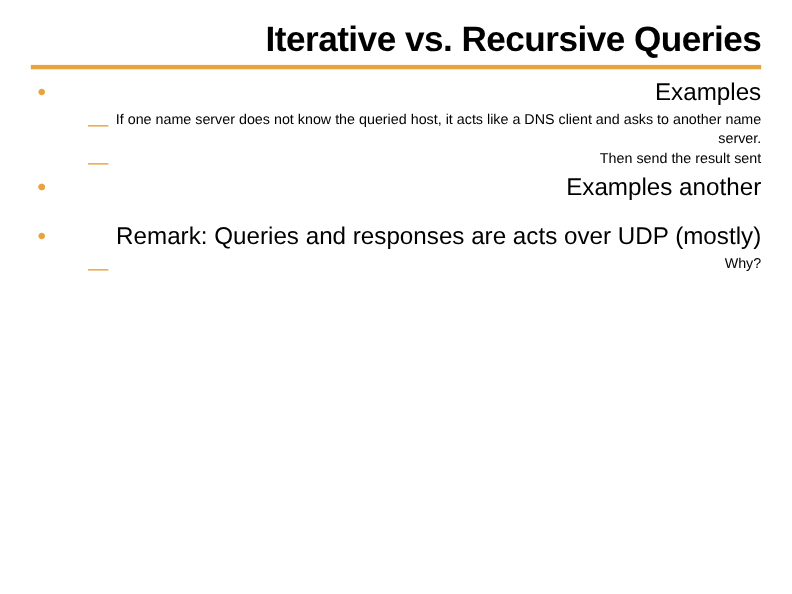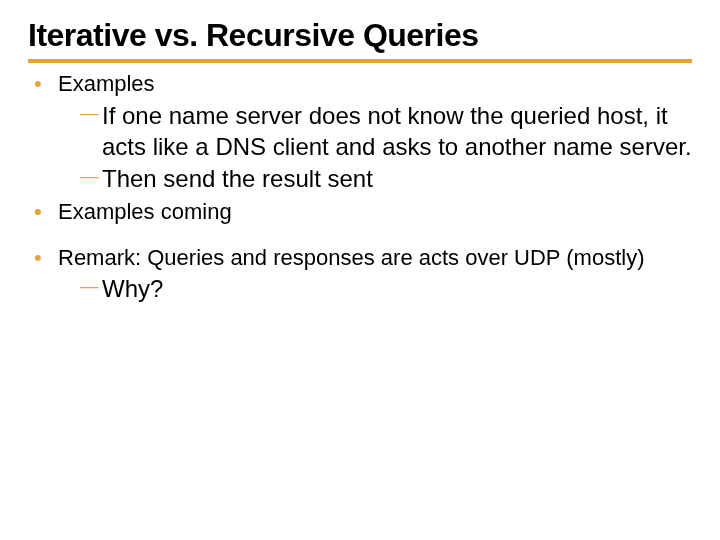--- a/index.html
+++ b/index.html
@@ -13,6 +13,7 @@
   }
   .slide {
     padding: 18px 28px 0 28px;
+    text-align: right;
   }
   .title {
     font-family: "Arial Black", Arial, sans-serif;

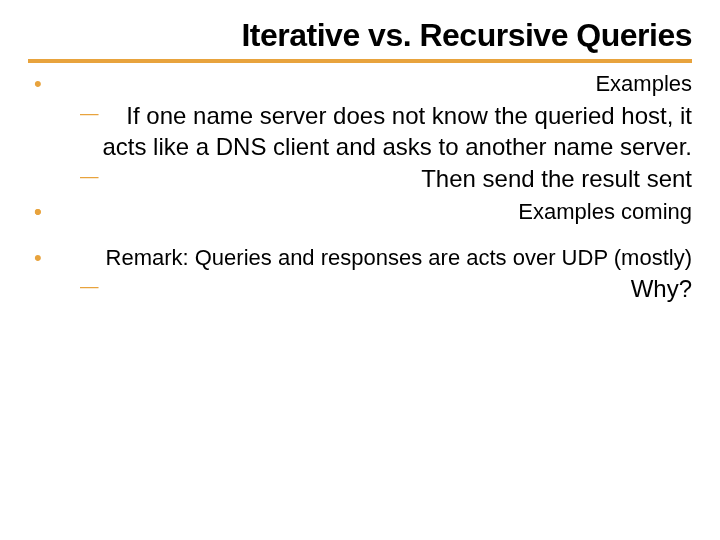--- a/index.html
+++ b/index.html
@@ -53,7 +53,7 @@
   ul.level2 > li {
     position: relative;
     padding-left: 22px;
-    font-size: 24px;
+    font-size: 13px;
     line-height: 1.28;
     margin-bottom: 2px;
   }

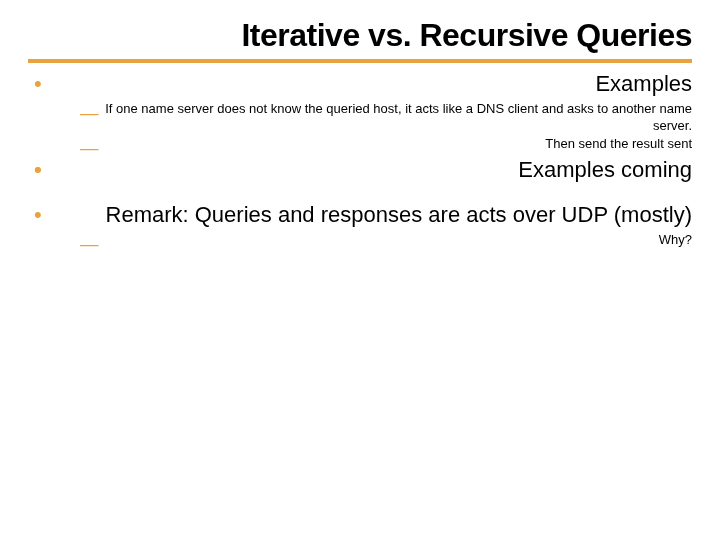--- a/index.html
+++ b/index.html
@@ -84,7 +84,7 @@
     <li>
     </li>
     <li>
-      <span>Examples coming</span>
+      <span>Examples another</span>
     </li>
   </ul>
   <div class="gap"></div>

